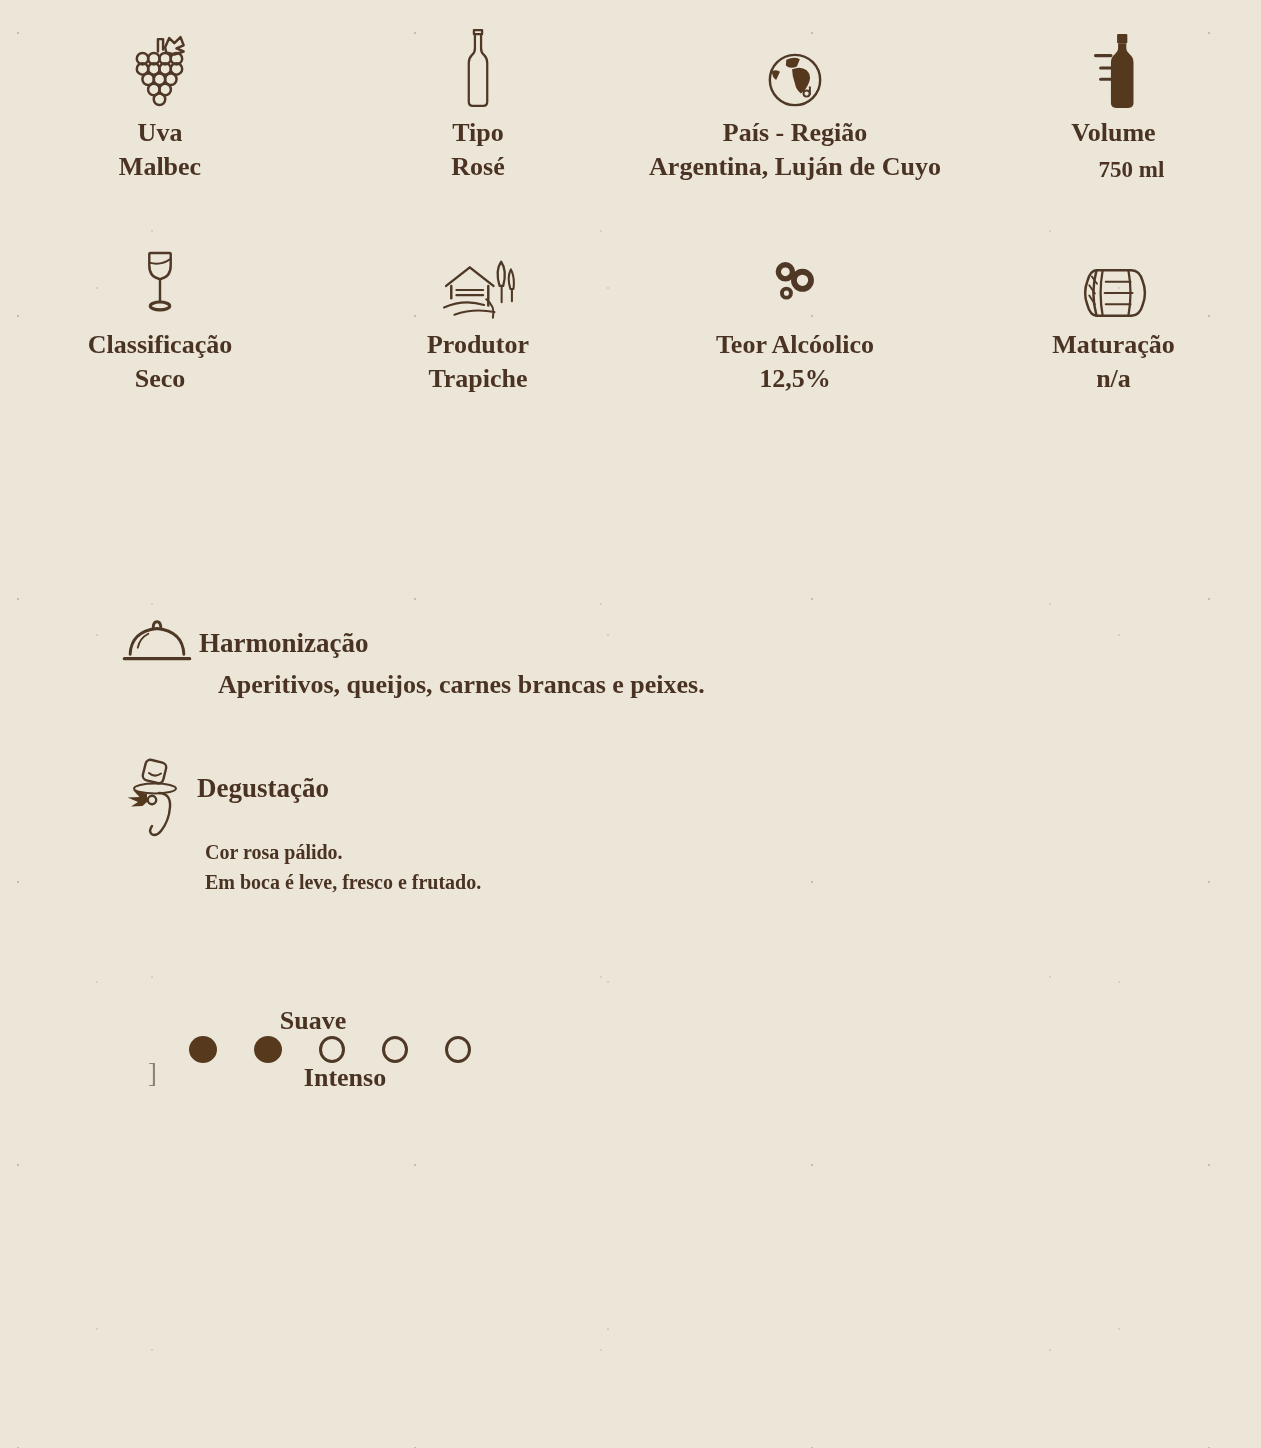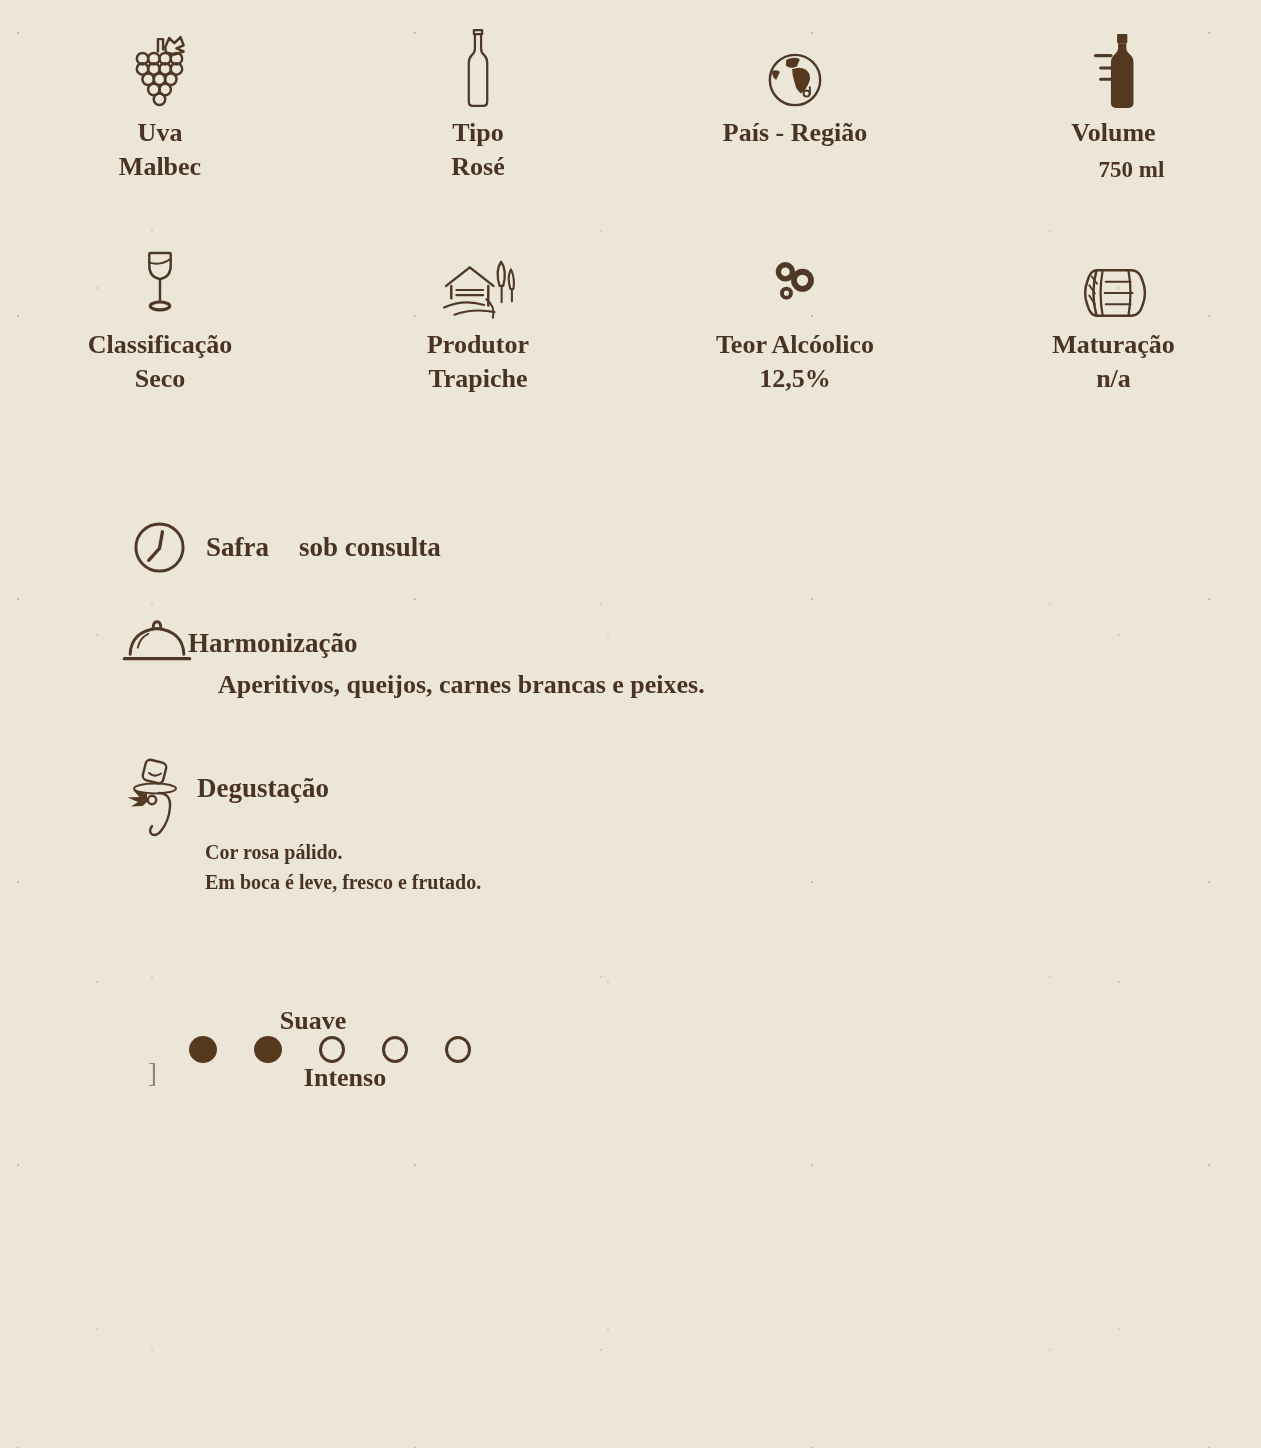--- a/index.html
+++ b/index.html
@@ -143,6 +143,7 @@
         </svg>
       </div>
       <div class="attr-label">País - Região</div>
+      <div class="attr-value">Argentina, Luján de Cuyo</div>
     </div>
 
     <div class="attr-cell nudge">

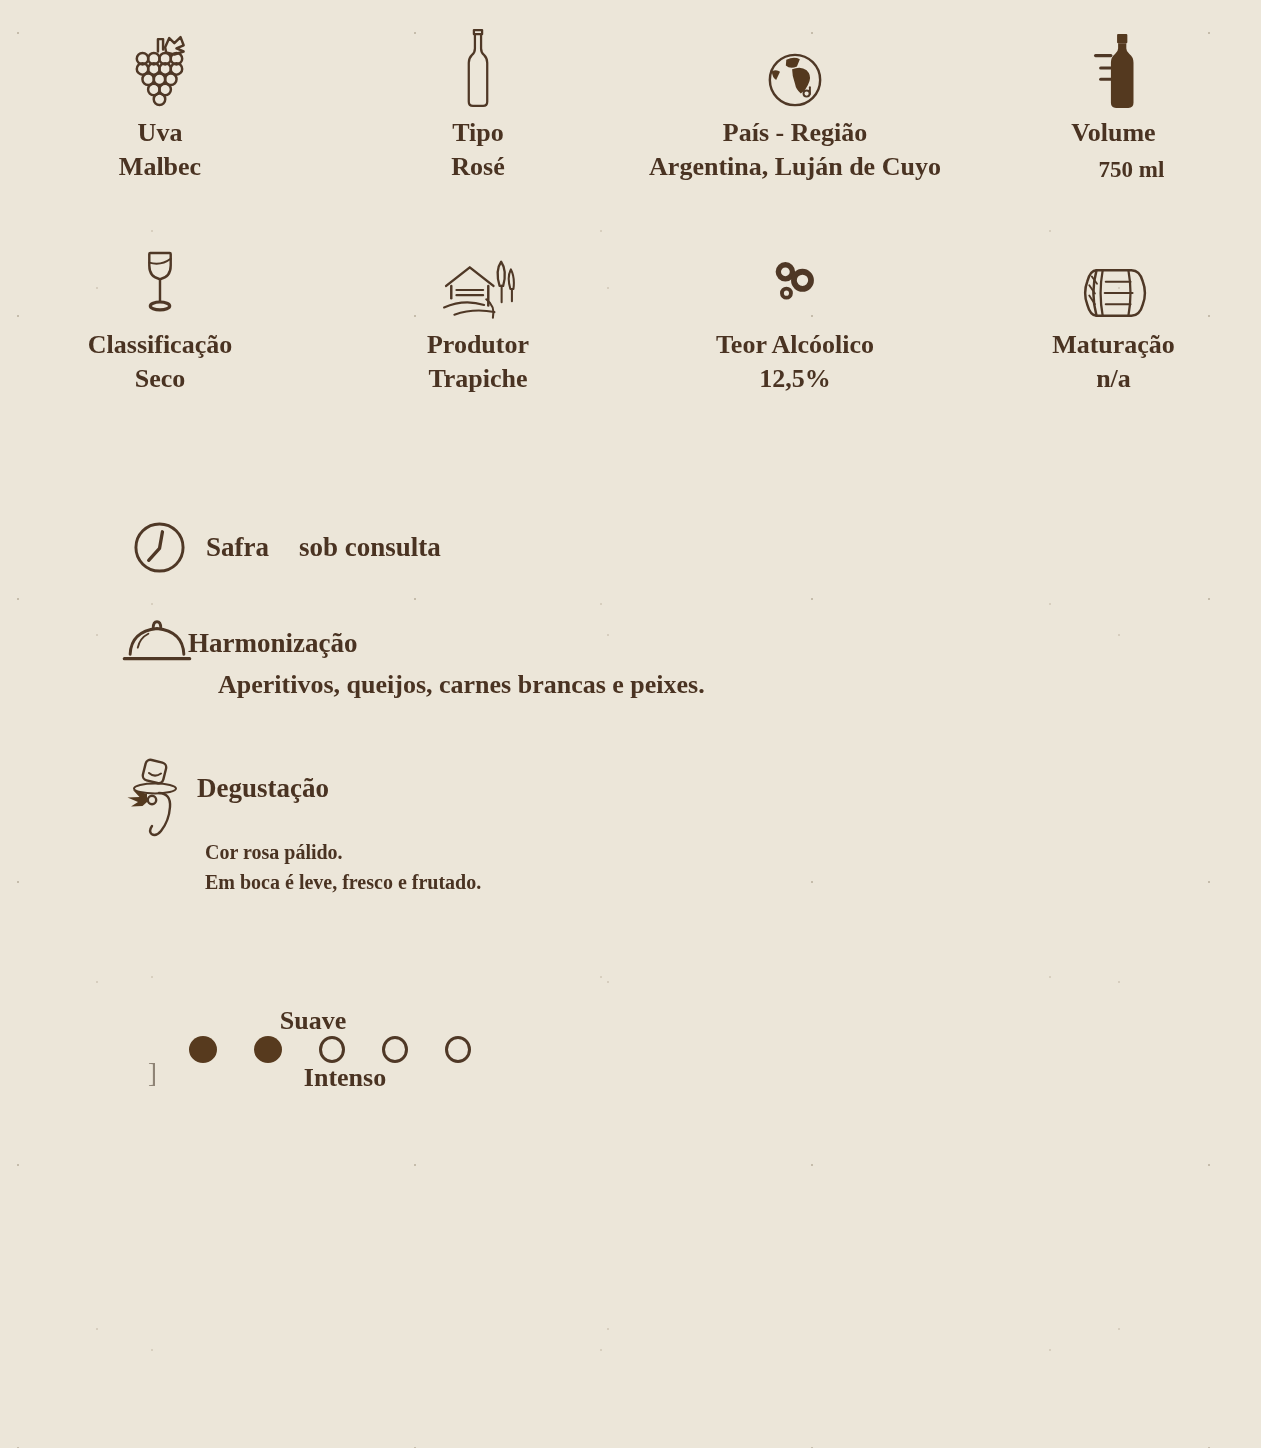--- a/index.html
+++ b/index.html
@@ -239,16 +239,6 @@
     </div>
   </div>
 
-  <div class="safra-row">
-    <svg width="55" height="55" viewBox="0 0 56 56">
-      <g class="ink-stroke">
-        <circle cx="28" cy="28" r="24" stroke-width="3"></circle>
-        <path d="M31,12 L28,29 L17,41" stroke-width="3.4"></path>
-      </g>
-    </svg>
-    <span class="safra-label">Safra</span>
-    <span class="safra-value">sob consulta</span>
-  </div>
 
   <svg class="harm-icon" width="72" height="48" viewBox="0 0 74 50">
     <g class="ink-stroke">

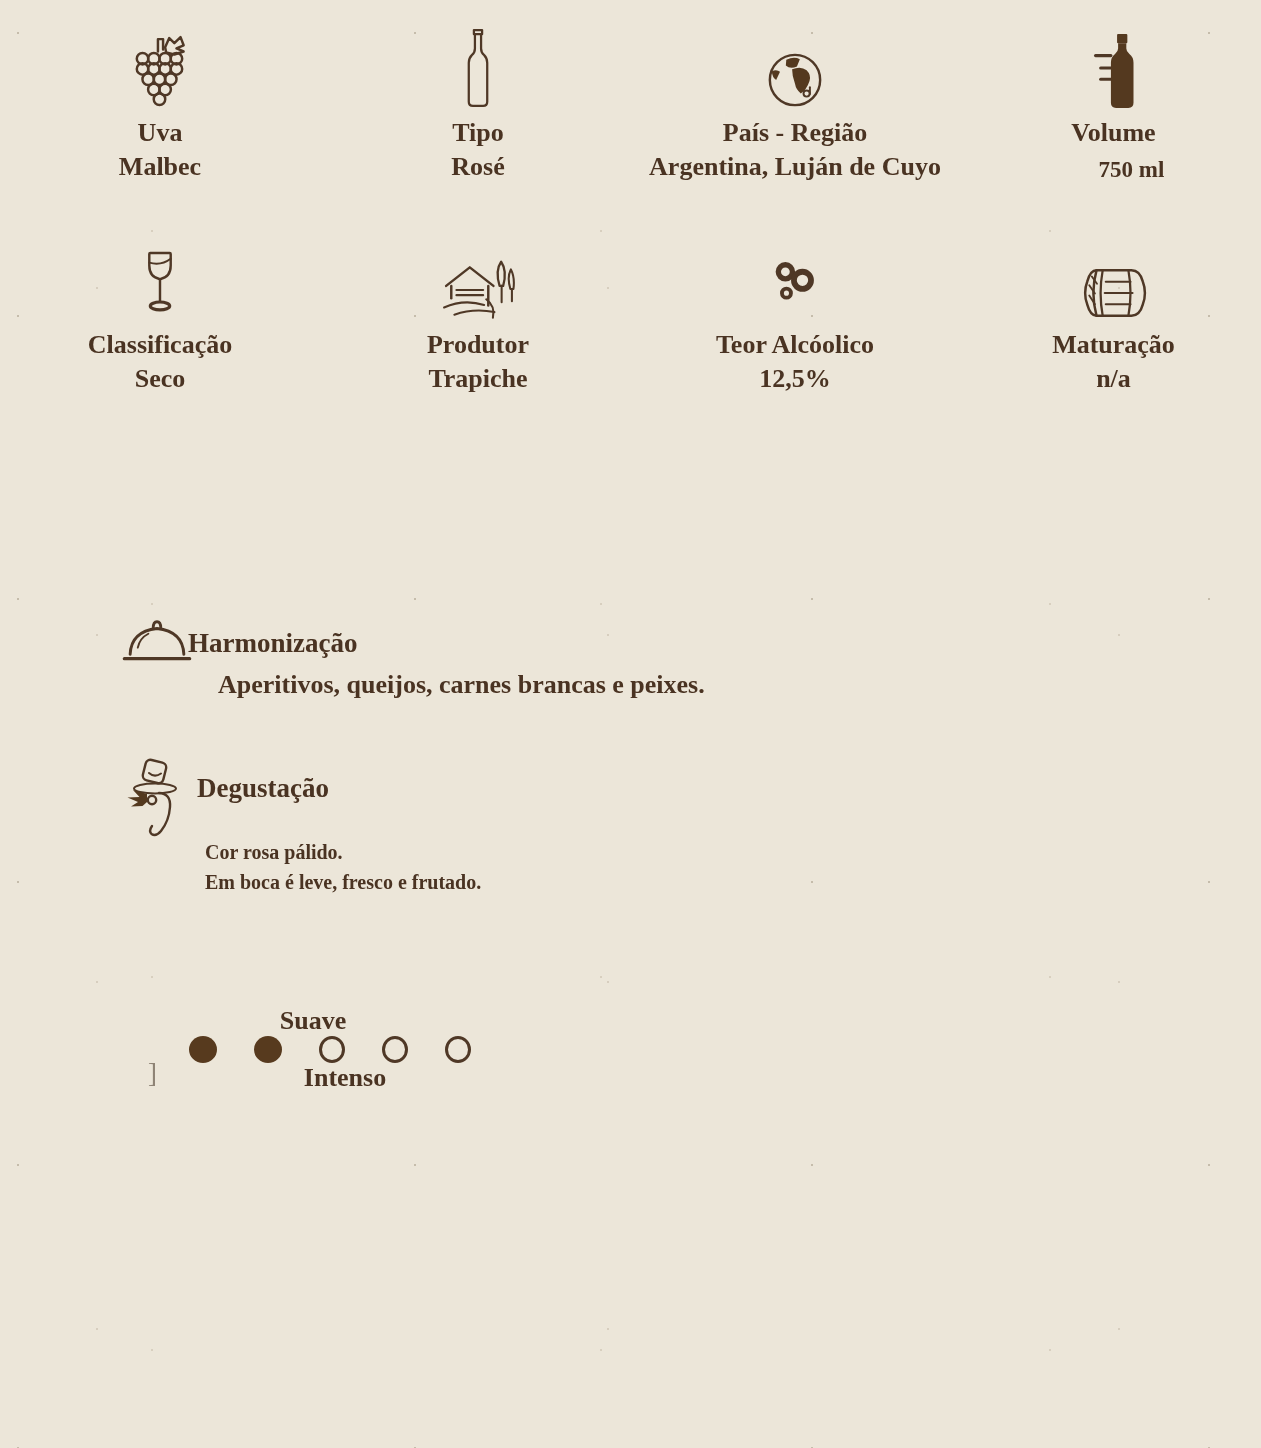--- a/index.html
+++ b/index.html
@@ -57,7 +57,7 @@
   .safra-value { font-size: 27px; margin-left: 30px; }
 
   .harm-icon   { position: absolute; left: 121px; top: 616px; }
-  .harm-title  { position: absolute; left: 188px; top: 628px; font-size: 27px; }
+  .harm-title  { position: absolute; left: 199px; top: 628px; font-size: 27px; }
   .harm-text   { position: absolute; left: 205px; top: 670px; font-size: 26px; margin-left: 13px; }
 
   .degust-icon  { position: absolute; left: 125px; top: 758px; }

